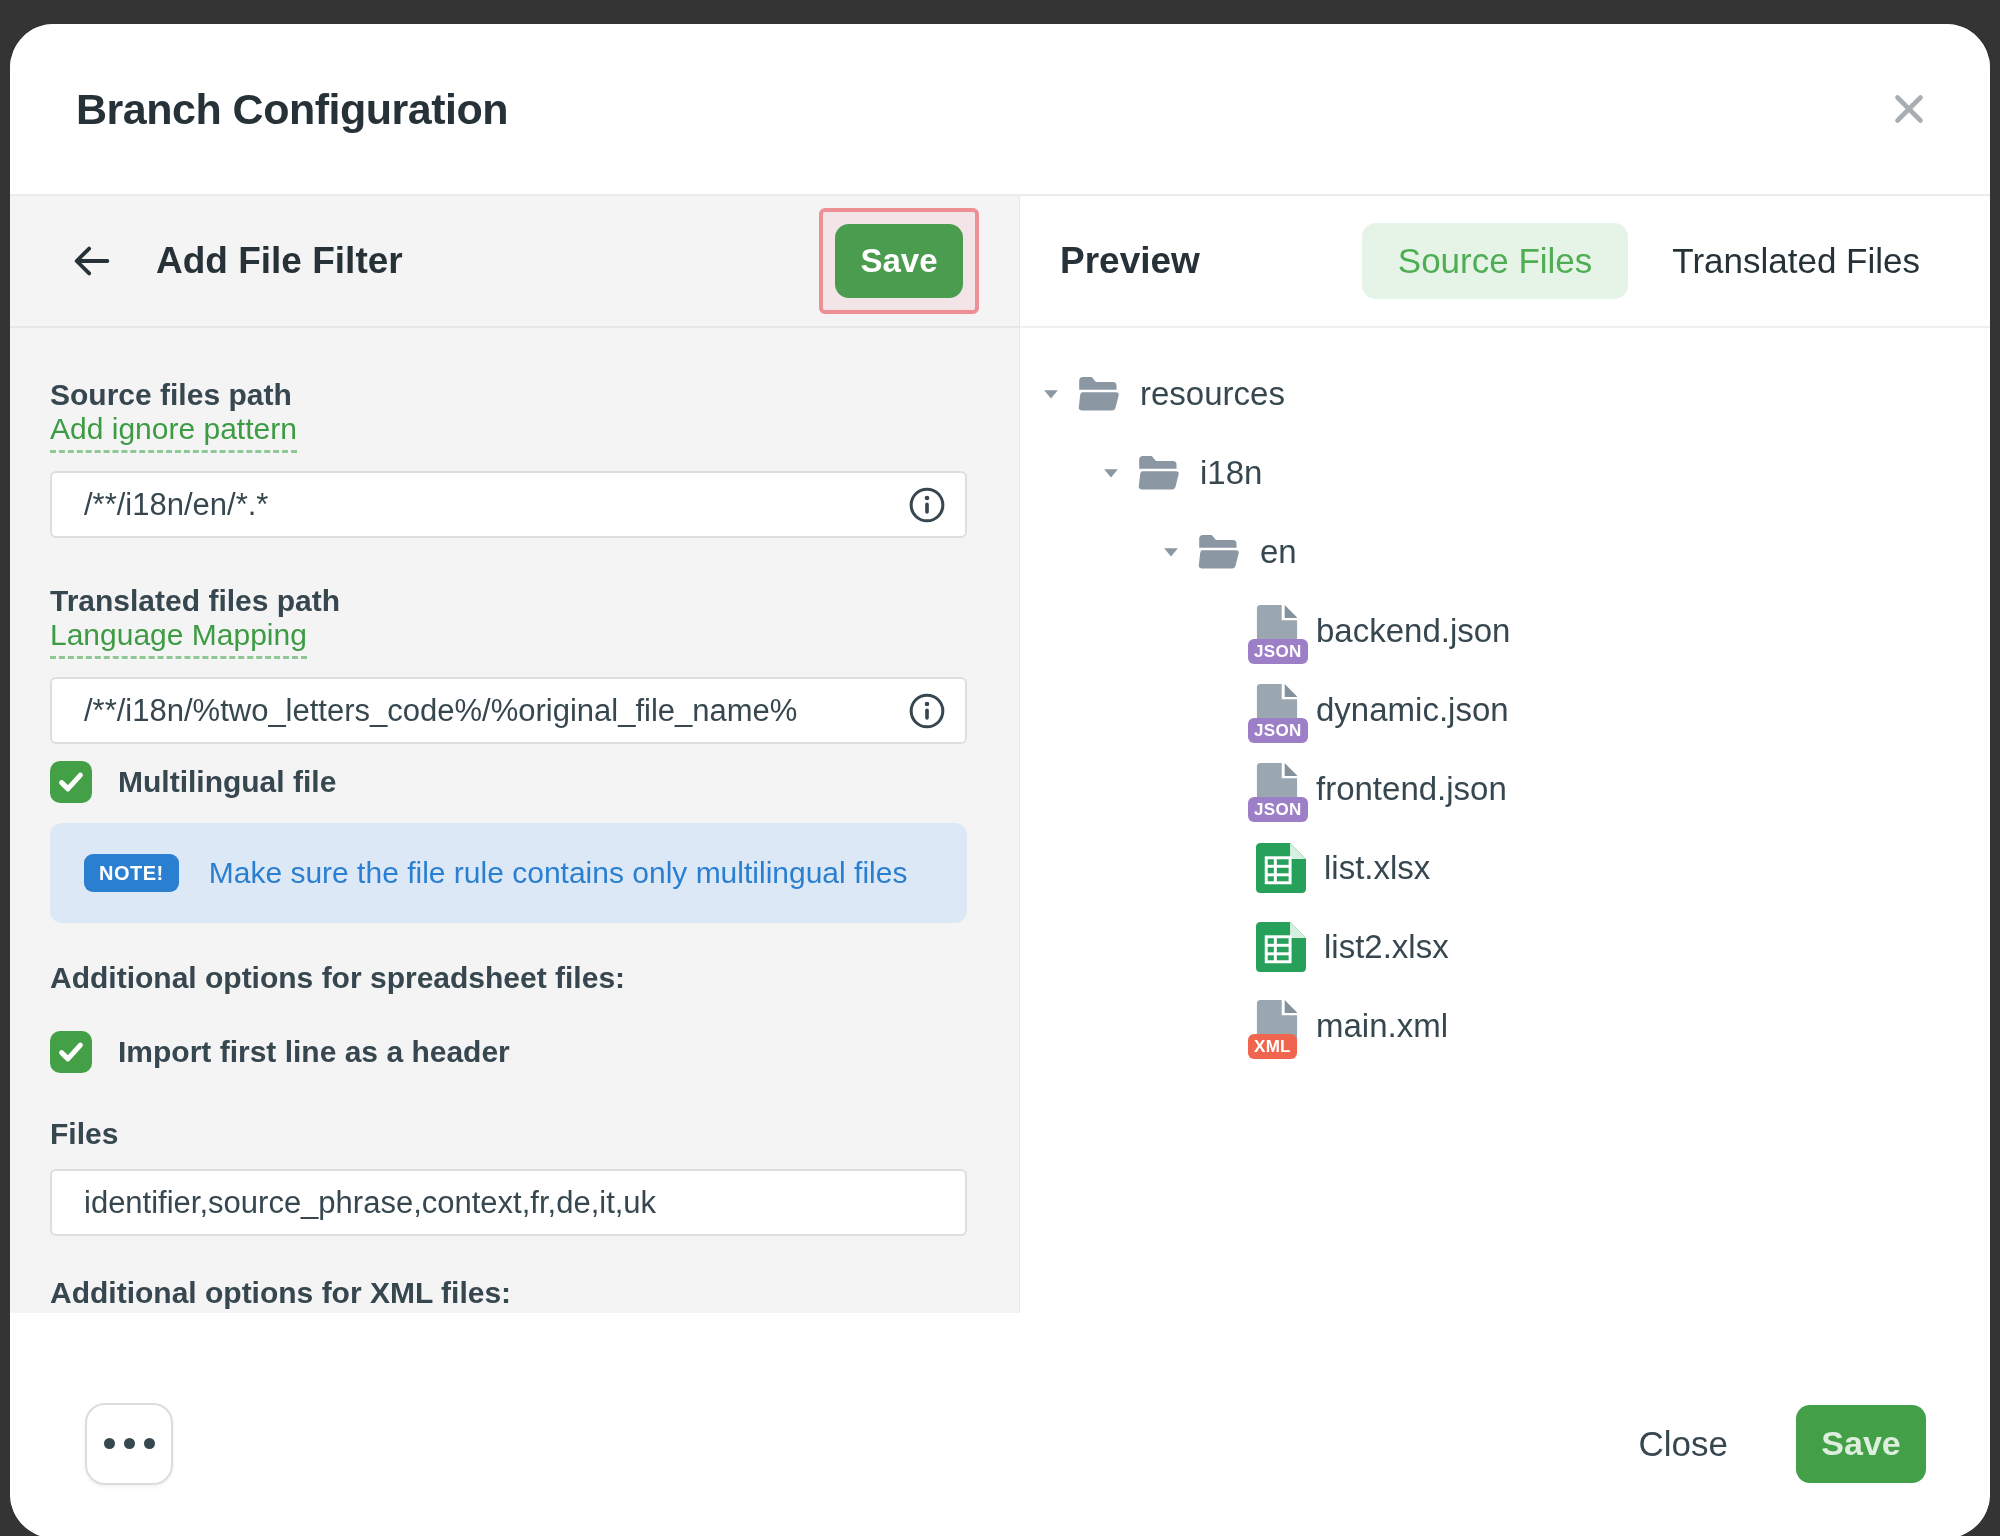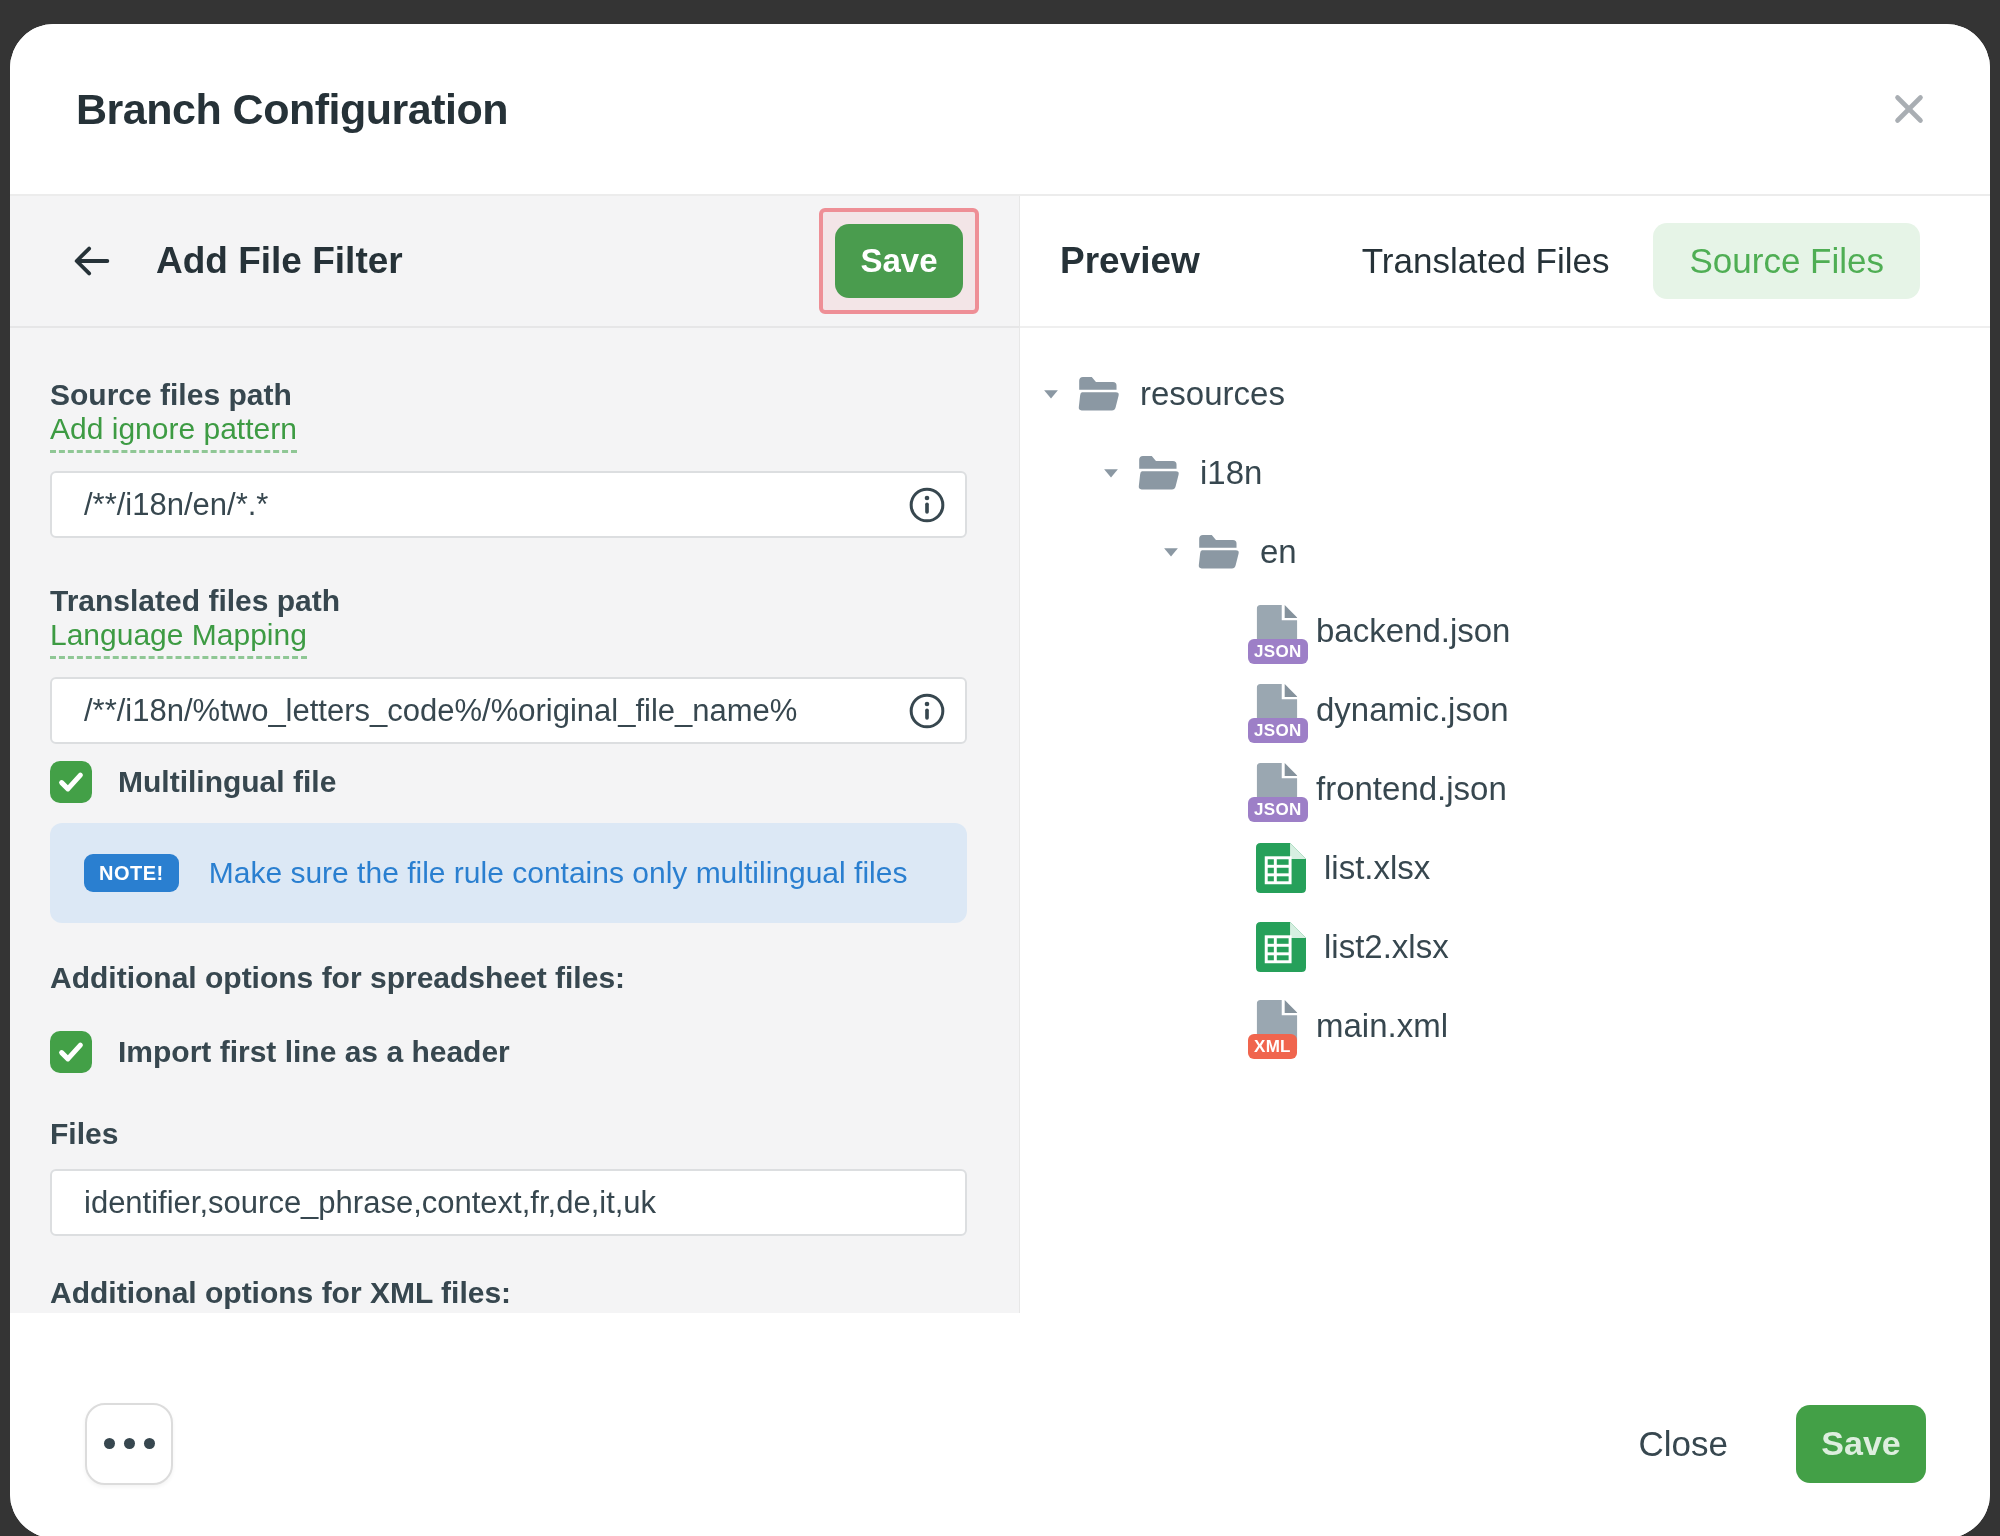--- a/index.html
+++ b/index.html
@@ -199,8 +199,8 @@
         <div class="panel-header">
           <div class="preview-title">Preview</div>
           <div class="tabs">
+            <button class="tab active">Source Files</button>
             <button class="tab inactive">Translated Files</button>
-            <button class="tab active">Source Files</button>
           </div>
         </div>
 

